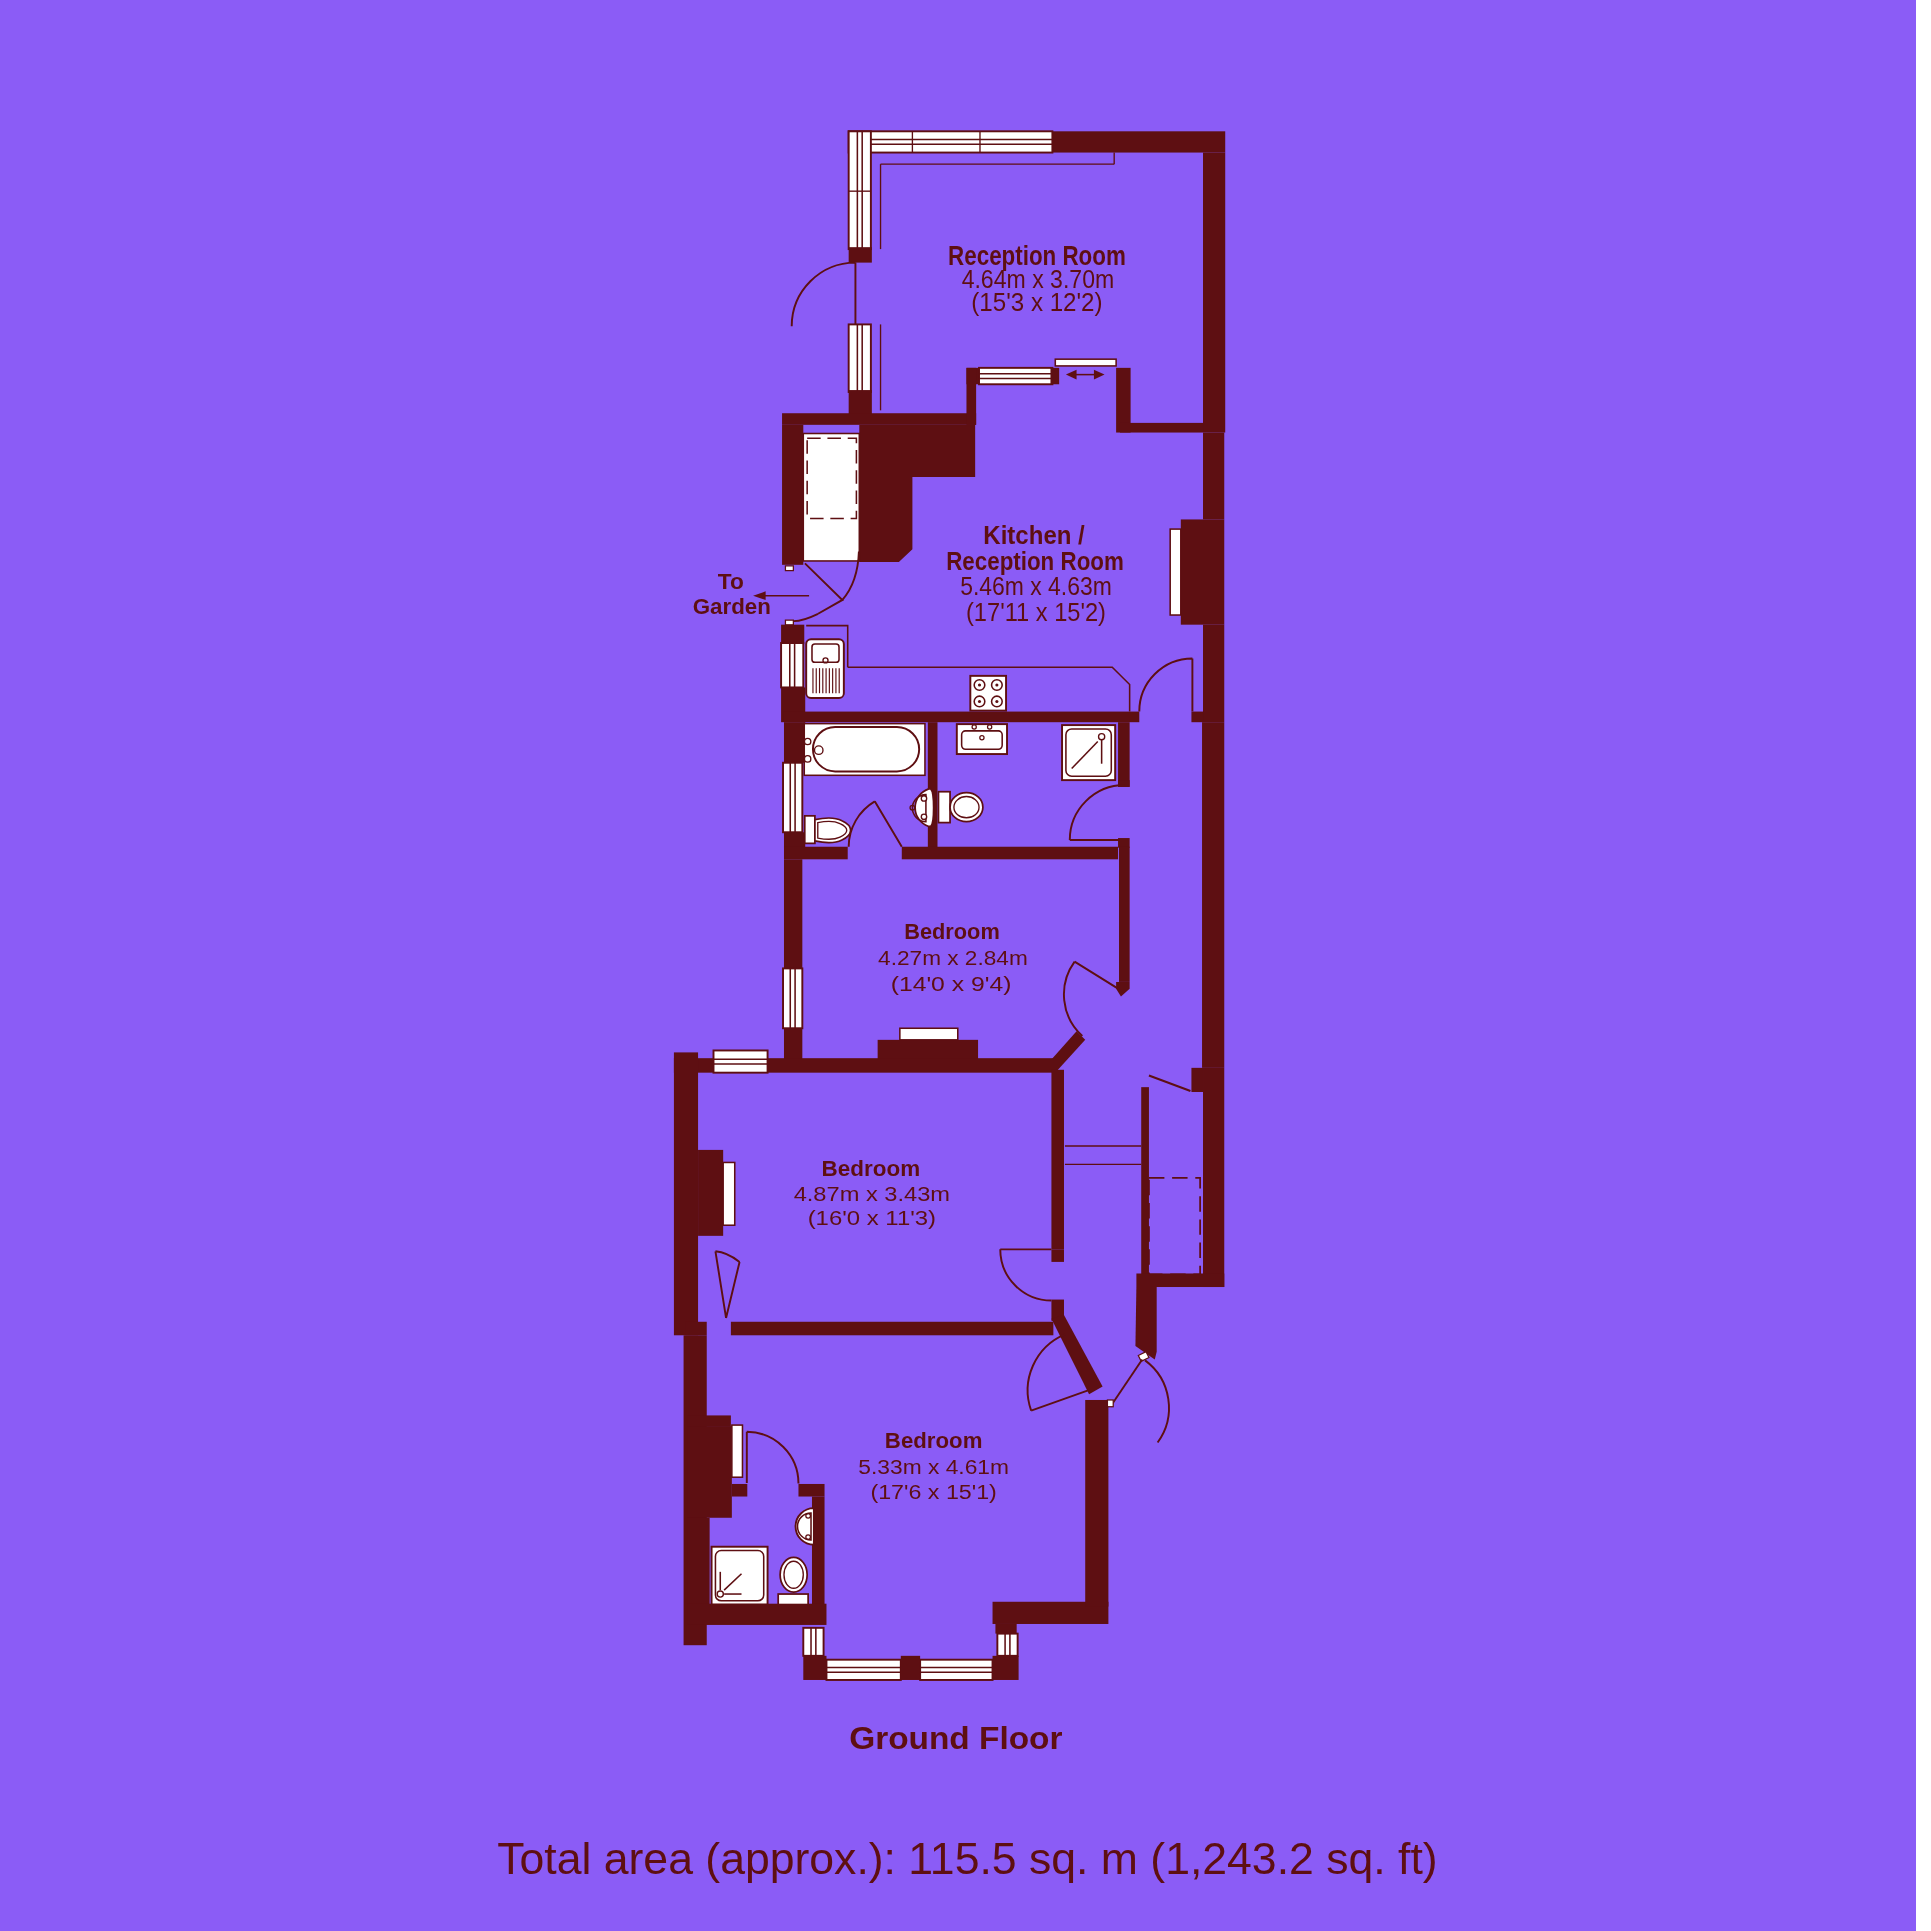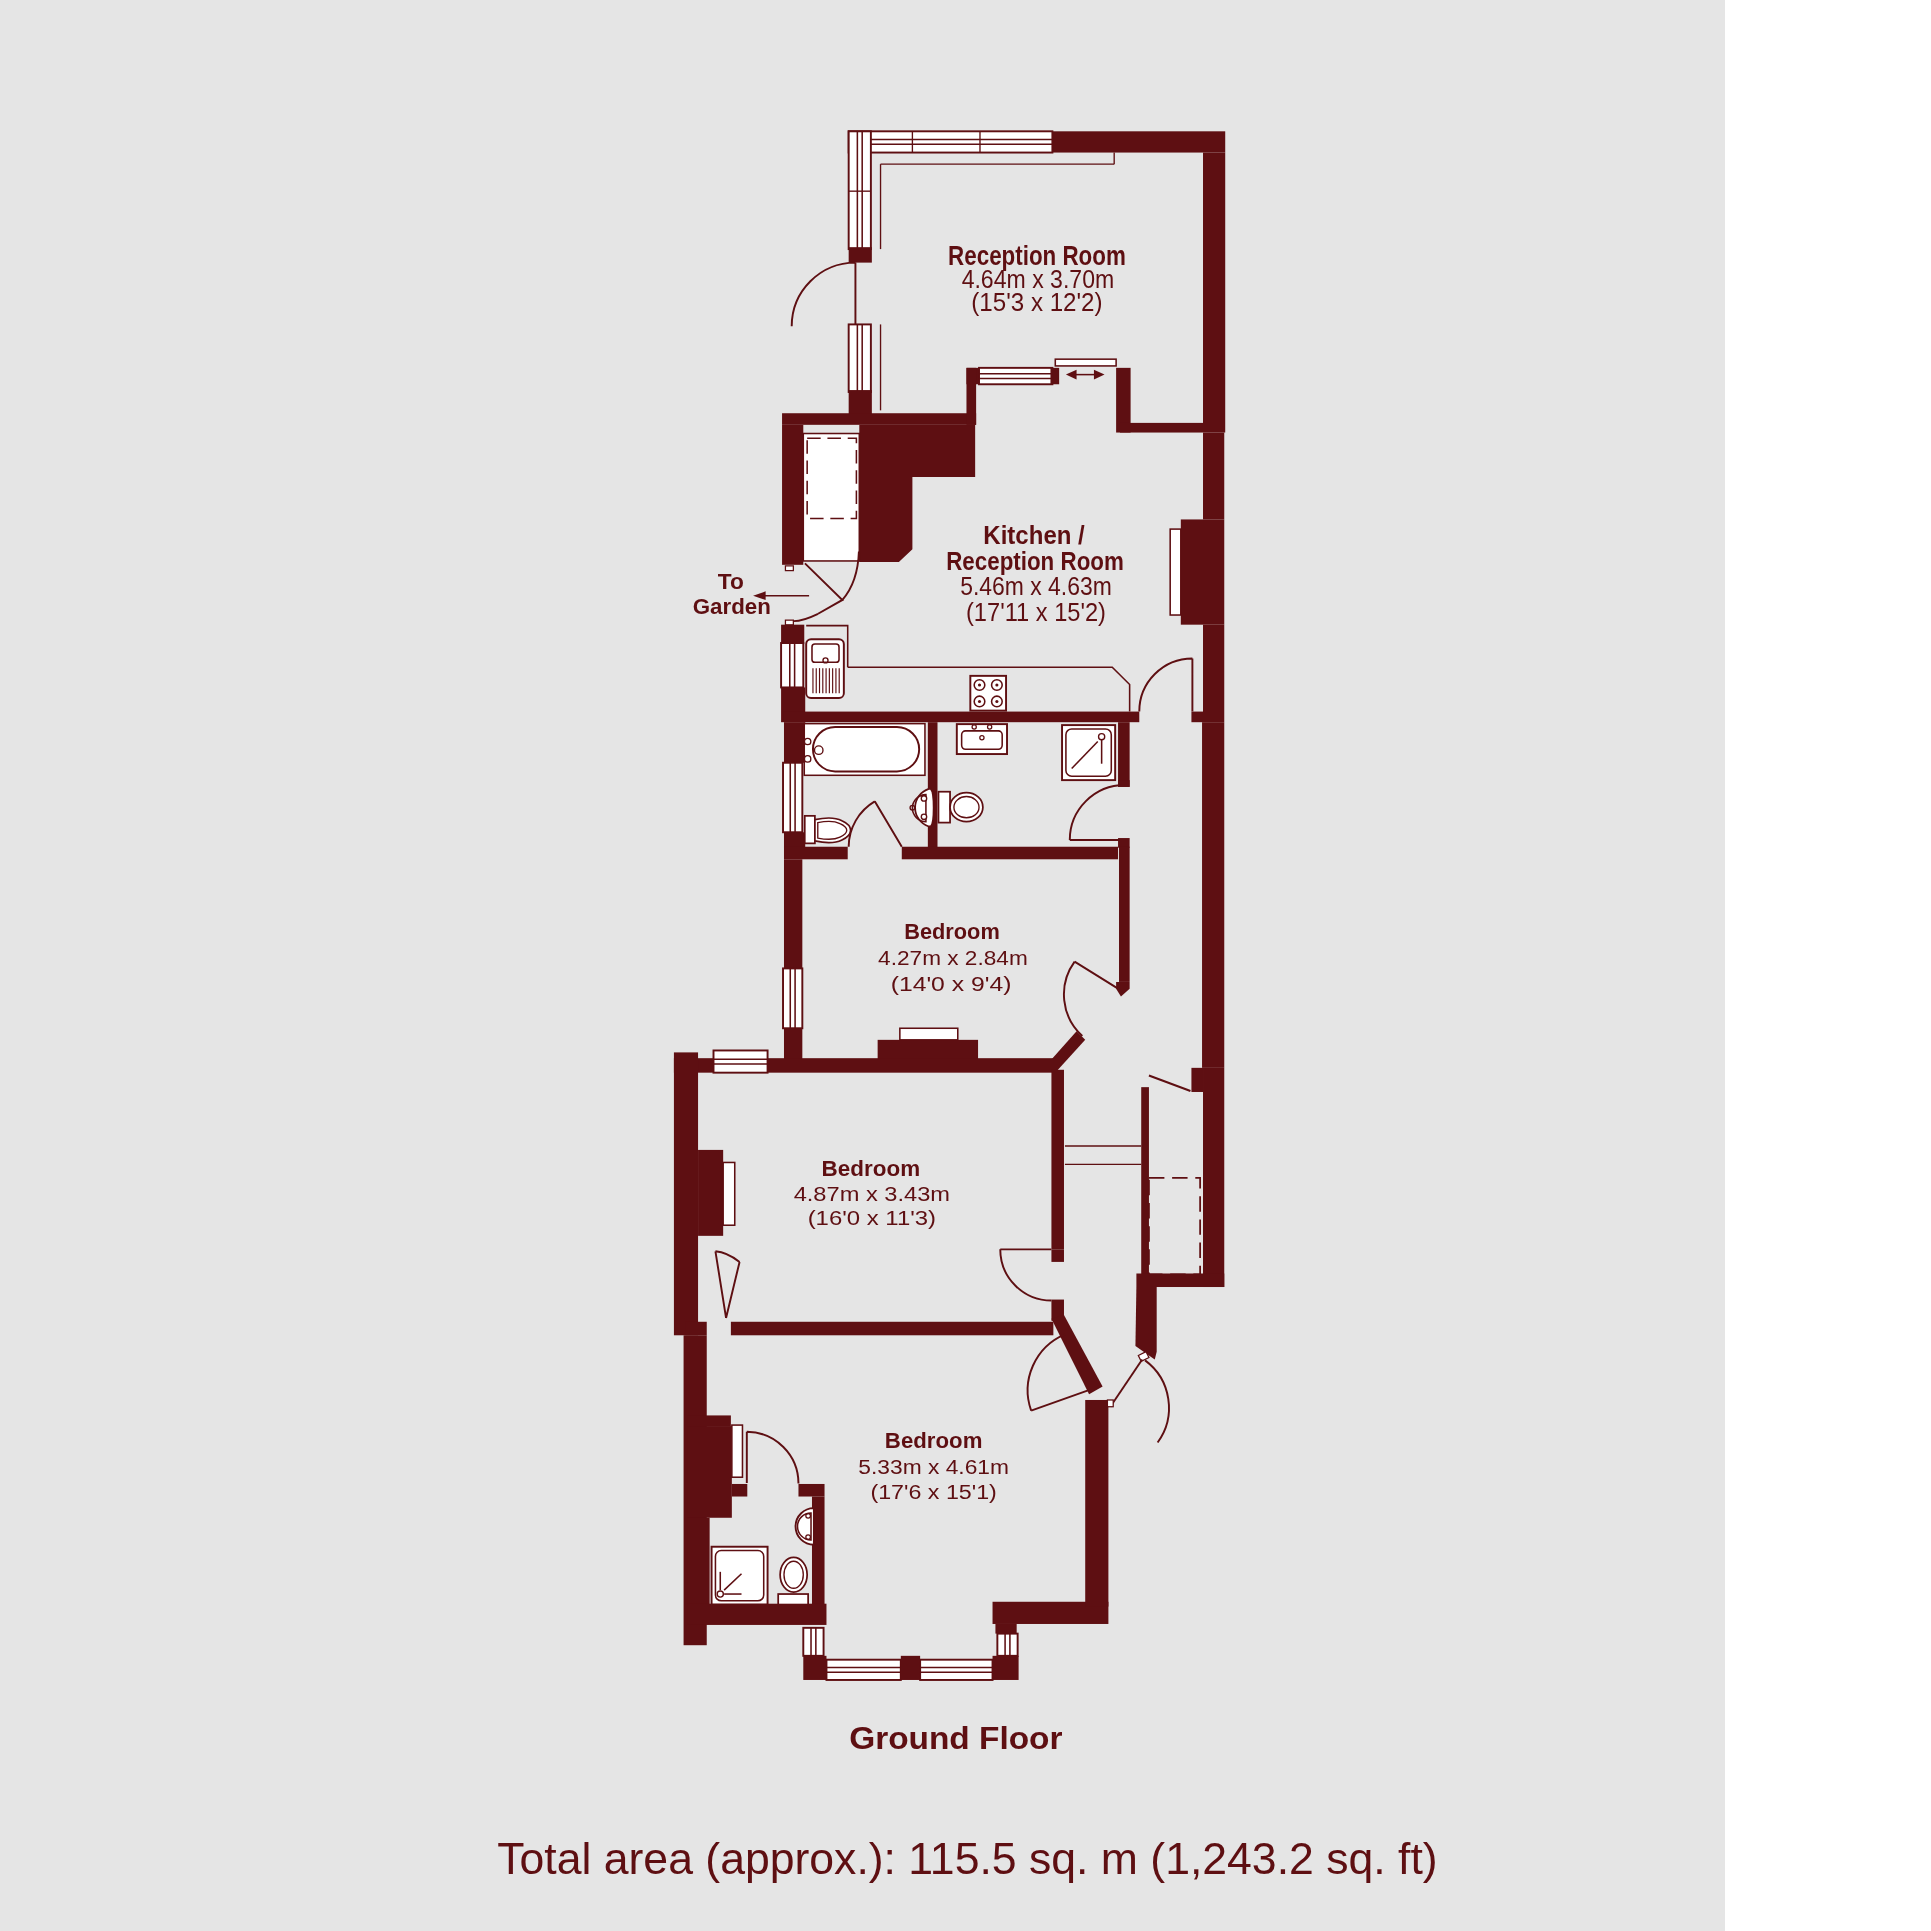--- a/index.html
+++ b/index.html
@@ -3,7 +3,7 @@
 <meta charset="utf-8">
 <style>
   html,body{margin:0;padding:0;background:#ffffff;}
-  #page{width:1725px;height:1931px;position:relative;background:#e5e5e5;}
+  #page{width:1916px;height:1931px;position:relative;background:#8b5cf6;}
   svg{display:block;}
   text{font-family:"Liberation Sans", sans-serif; fill:#5e0f12;}
   .rn{font-weight:bold;font-size:28px;}

